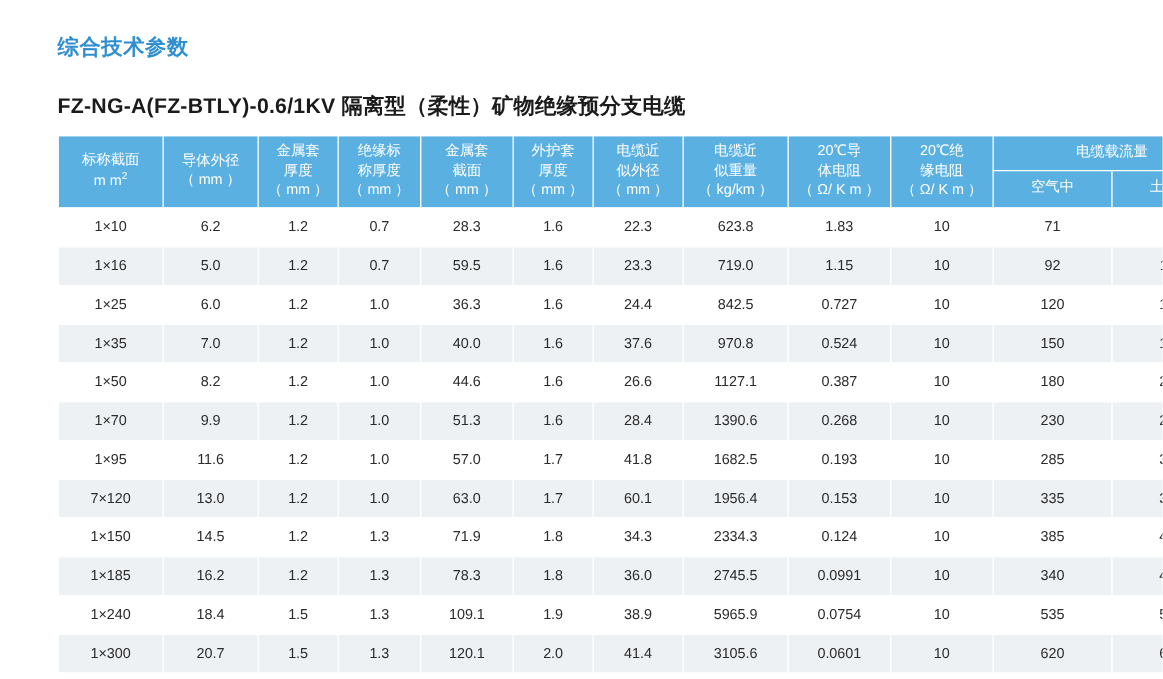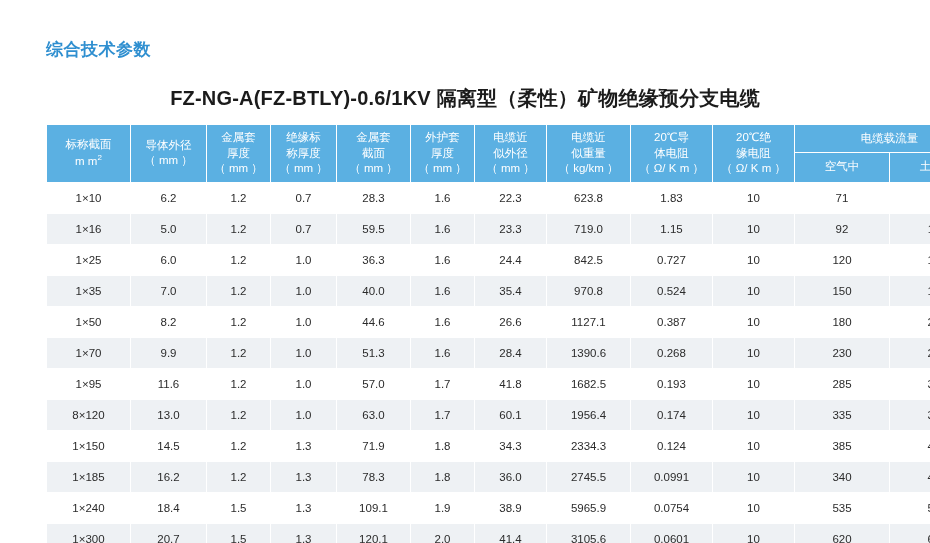--- a/index.html
+++ b/index.html
@@ -26,7 +26,7 @@
     font-weight: bold;
     color: #2f8fd0;
     letter-spacing: 0.5px;
-    margin: 12px 0 24px 0;
+    margin: 0 0 24px 0;
   }
   .product-title {
     font-size: 20px;

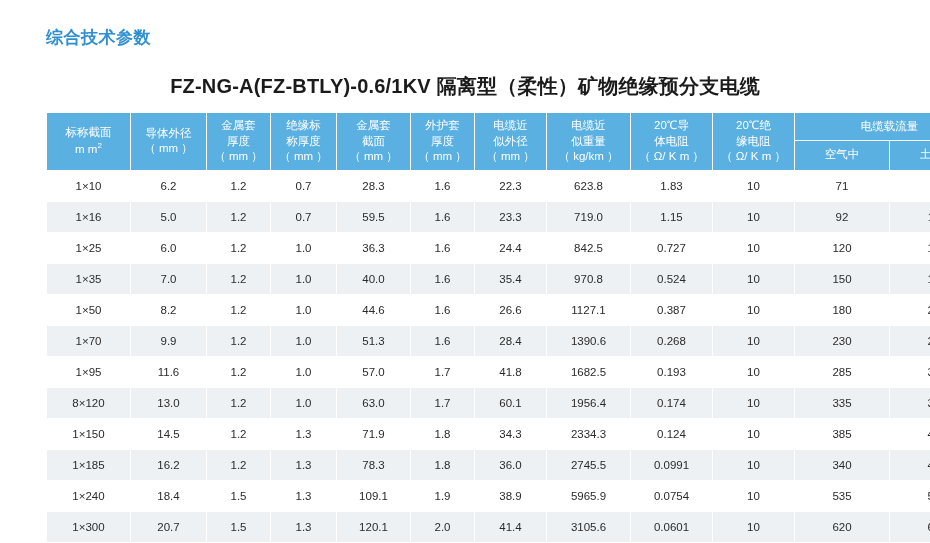--- a/index.html
+++ b/index.html
@@ -29,12 +29,11 @@
     margin: 0 0 24px 0;
   }
   .product-title {
-    font-size: 20px;
+    font-size: 17px;
     font-weight: bold;
     color: #1b1b1b;
     letter-spacing: 0.2px;
     margin: 0 0 12px 0;
-    text-align: center;
   }
   table.spec {
     border-collapse: collapse;

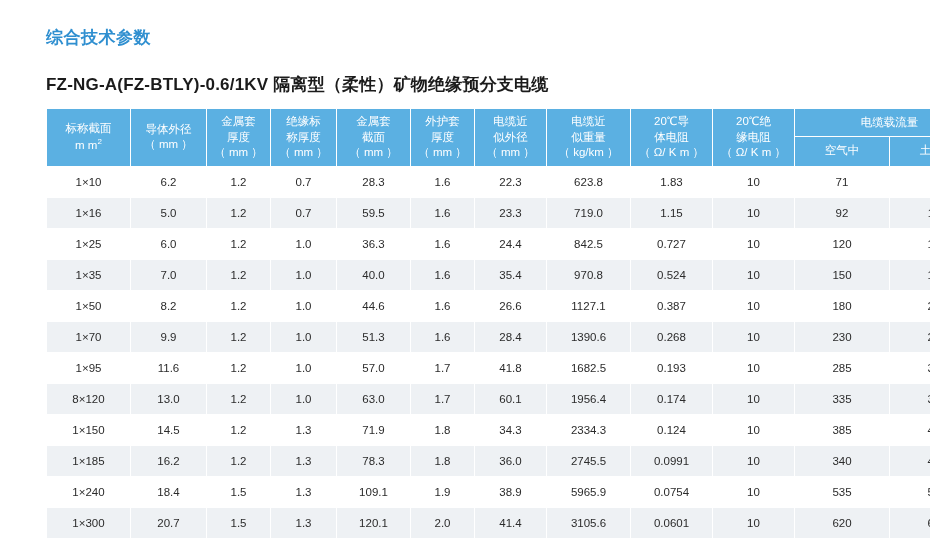--- a/index.html
+++ b/index.html
@@ -204,7 +204,7 @@
           <td>1.0</td>
           <td>40.0</td>
           <td>1.6</td>
-          <td>35.4</td>
+          <td>37.6</td>
           <td>970.8</td>
           <td>0.524</td>
           <td>10</td>

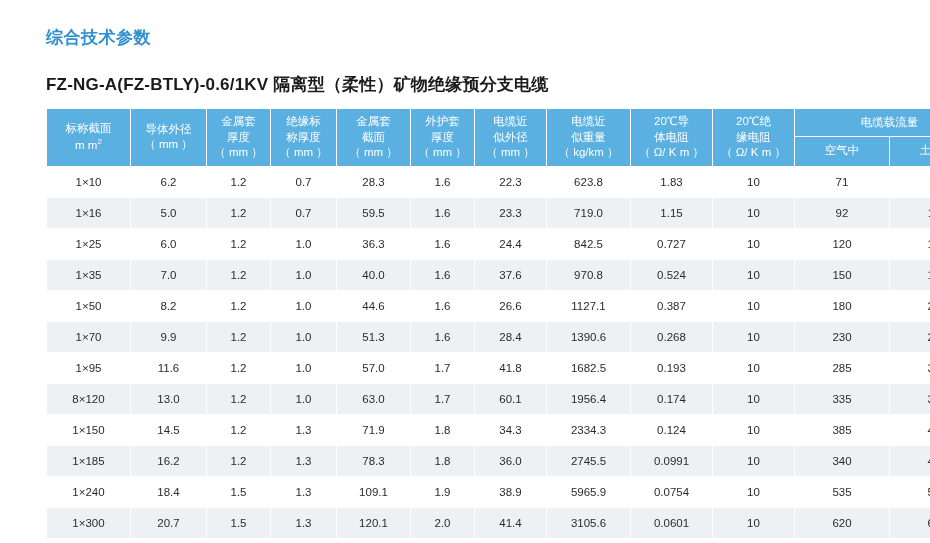--- a/index.html
+++ b/index.html
@@ -254,7 +254,7 @@
           <td>320</td>
         </tr>
         <tr class="even">
-          <td>8×120</td>
+          <td>7×120</td>
           <td>13.0</td>
           <td>1.2</td>
           <td>1.0</td>

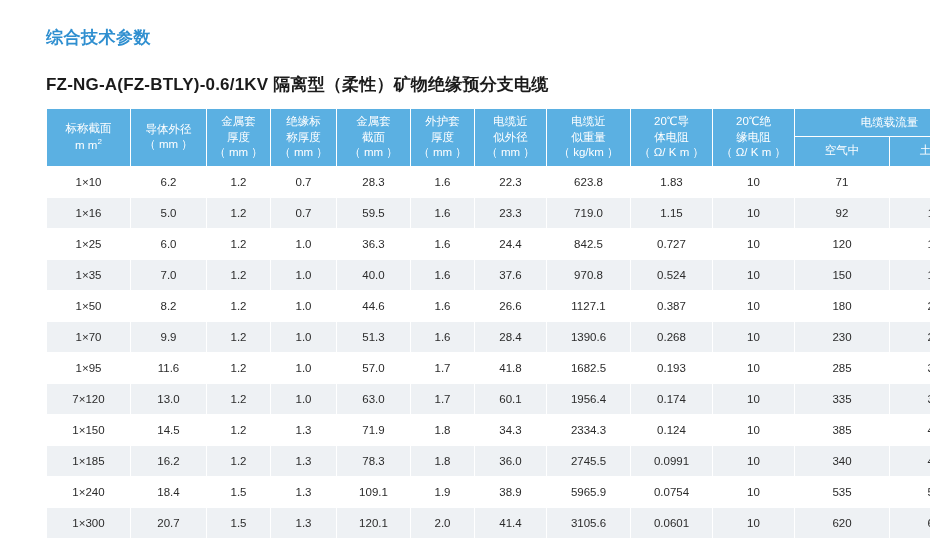--- a/index.html
+++ b/index.html
@@ -262,7 +262,7 @@
           <td>1.7</td>
           <td>60.1</td>
           <td>1956.4</td>
-          <td>0.174</td>
+          <td>0.153</td>
           <td>10</td>
           <td>335</td>
           <td>360</td>

